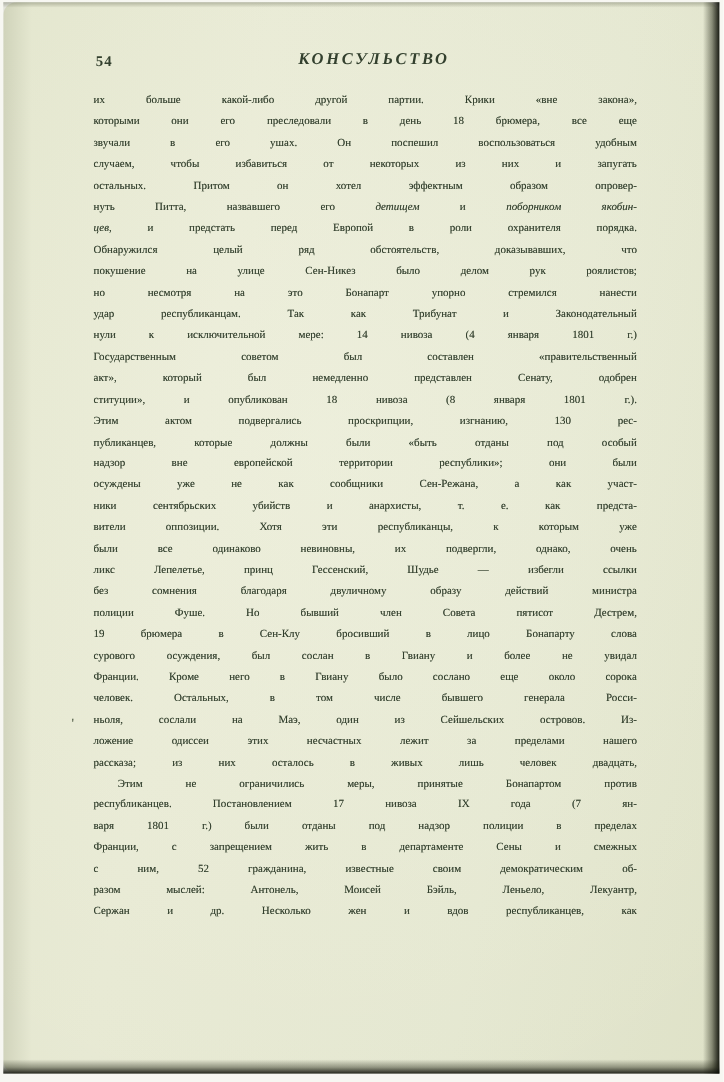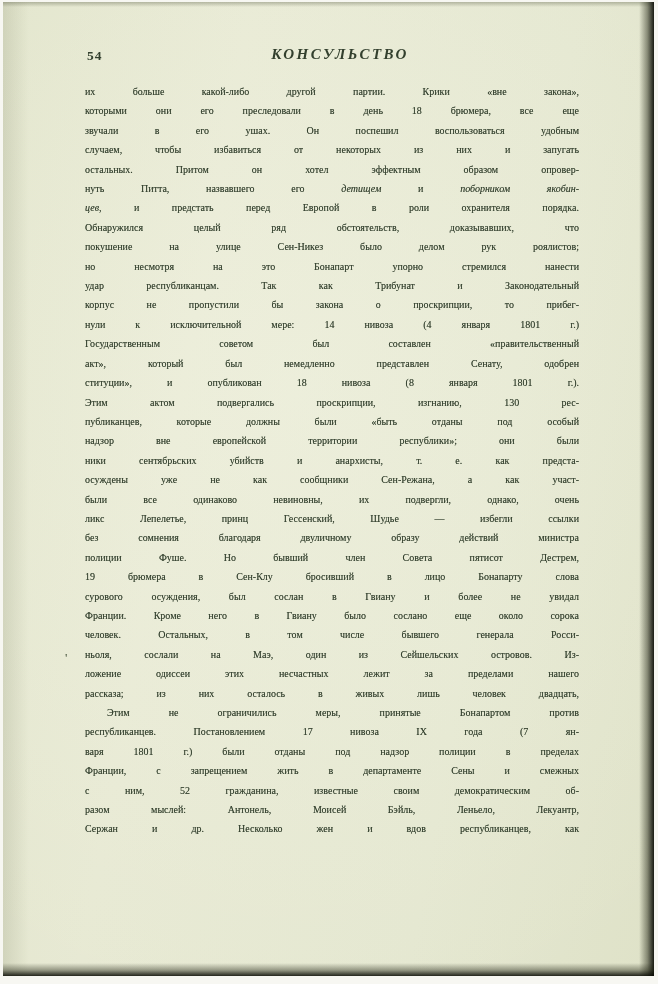--- a/index.html
+++ b/index.html
@@ -16,6 +16,7 @@
     background:
       radial-gradient(120% 90% at 45% 40%, rgba(252,252,240,0.30), rgba(252,252,240,0) 75%),
       linear-gradient(100deg, #e2e5cc 0%, #e7e9d3 30%, #e4e7d0 70%, #dfe2c8 100%);
+    border-radius: 12px;
   }
 
   .edge-right {

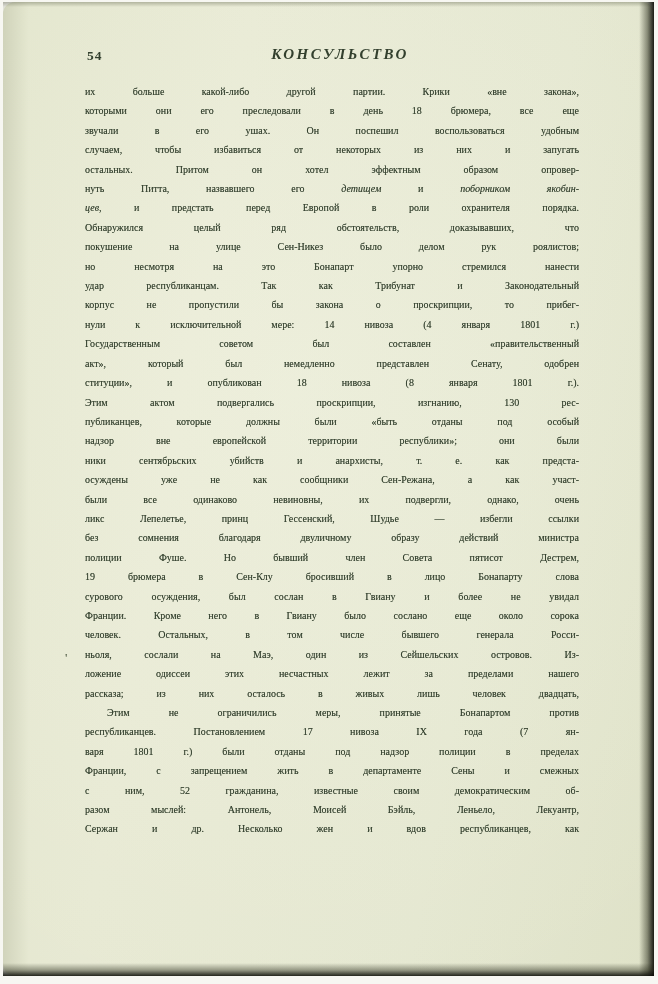--- a/index.html
+++ b/index.html
@@ -93,7 +93,6 @@
         <div class="line">покушение на улице Сен-Никез было делом рук роялистов;</div>
         <div class="line">но несмотря на это Бонапарт упорно стремился нанести</div>
         <div class="line">удар республиканцам. Так как Трибунат и Законодательный</div>
-        <div class="line">корпус не пропустили бы закона о проскрипции, то прибег-</div>
         <div class="line">нули к исключительной мере: 14 нивоза (4 января 1801 г.)</div>
         <div class="line">Государственным советом был составлен «правительственный</div>
         <div class="line">акт», который был немедленно представлен Сенату, одобрен</div>

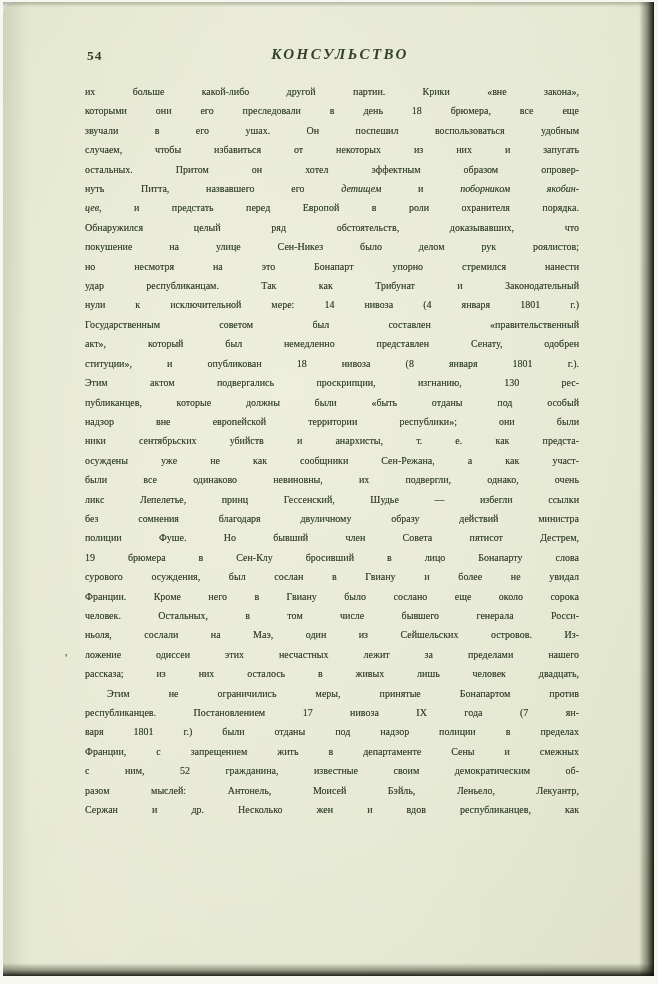--- a/index.html
+++ b/index.html
@@ -100,8 +100,8 @@
         <div class="line">Этим актом подвергались проскрипции, изгнанию, 130 рес-</div>
         <div class="line">публиканцев, которые должны были «быть отданы под особый</div>
         <div class="line">надзор вне европейской территории республики»; они были</div>
+        <div class="line">осуждены уже не как сообщники Сен-Режана, а как участ-</div>
         <div class="line">ники сентябрьских убийств и анархисты, т. е. как предста-</div>
-        <div class="line">осуждены уже не как сообщники Сен-Режана, а как участ-</div>
         <div class="line">были все одинаково невиновны, их подвергли, однако, очень</div>
         <div class="line">ликс Лепелетье, принц Гессенский, Шудье — избегли ссылки</div>
         <div class="line">без сомнения благодаря двуличному образу действий министра</div>

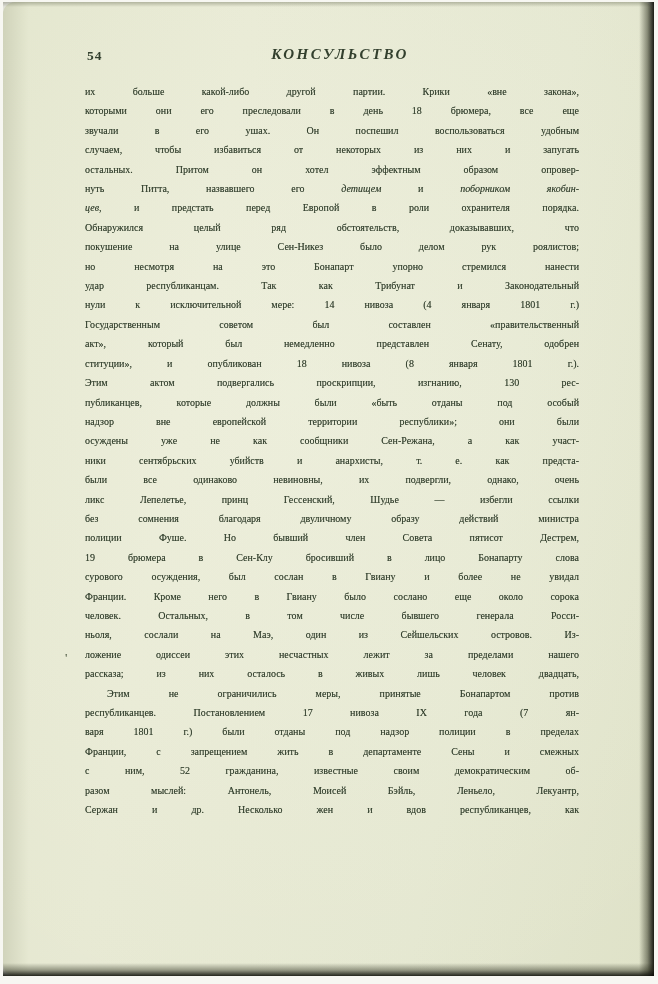--- a/index.html
+++ b/index.html
@@ -102,6 +102,7 @@
         <div class="line">надзор вне европейской территории республики»; они были</div>
         <div class="line">осуждены уже не как сообщники Сен-Режана, а как участ-</div>
         <div class="line">ники сентябрьских убийств и анархисты, т. е. как предста-</div>
+        <div class="line">вители оппозиции. Хотя эти республиканцы, к которым уже</div>
         <div class="line">были все одинаково невиновны, их подвергли, однако, очень</div>
         <div class="line">ликс Лепелетье, принц Гессенский, Шудье — избегли ссылки</div>
         <div class="line">без сомнения благодаря двуличному образу действий министра</div>

